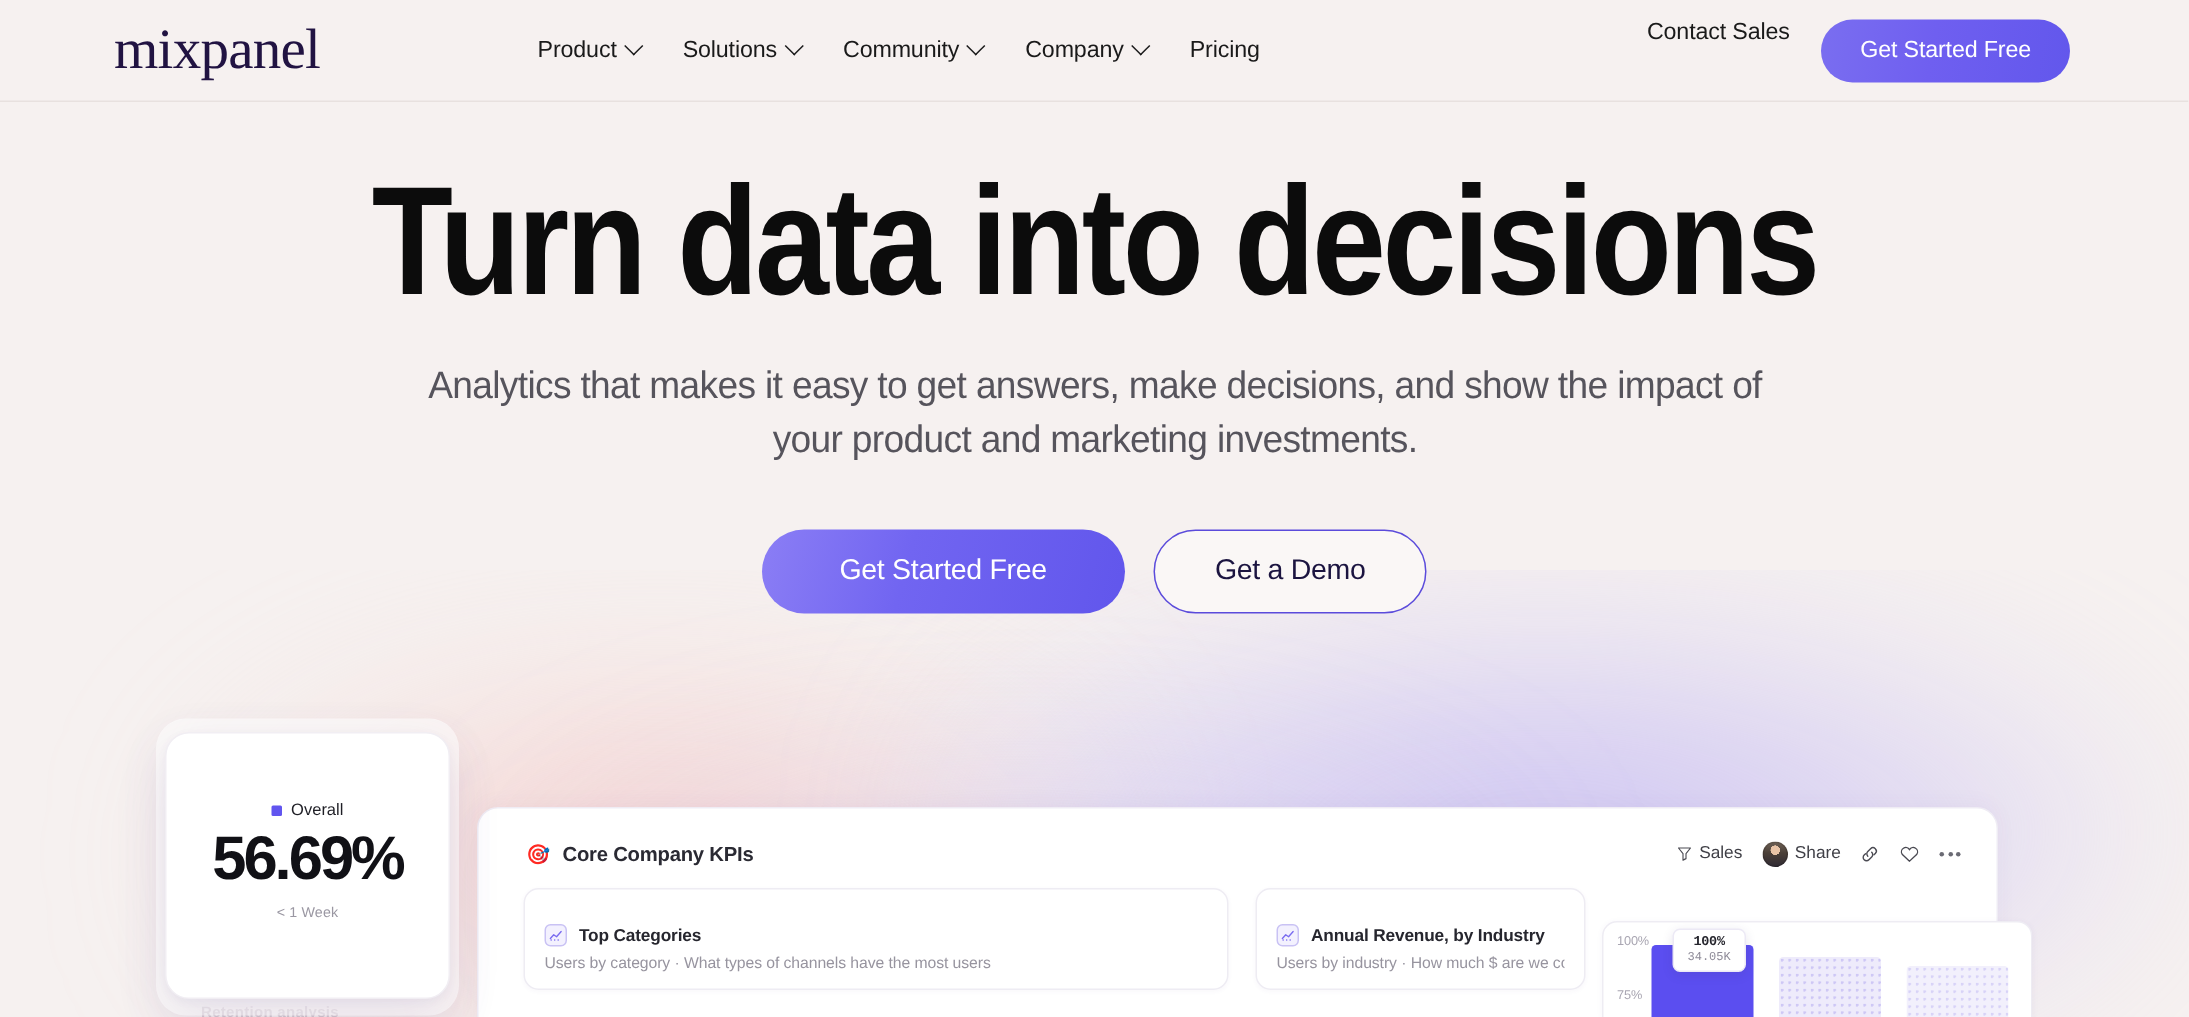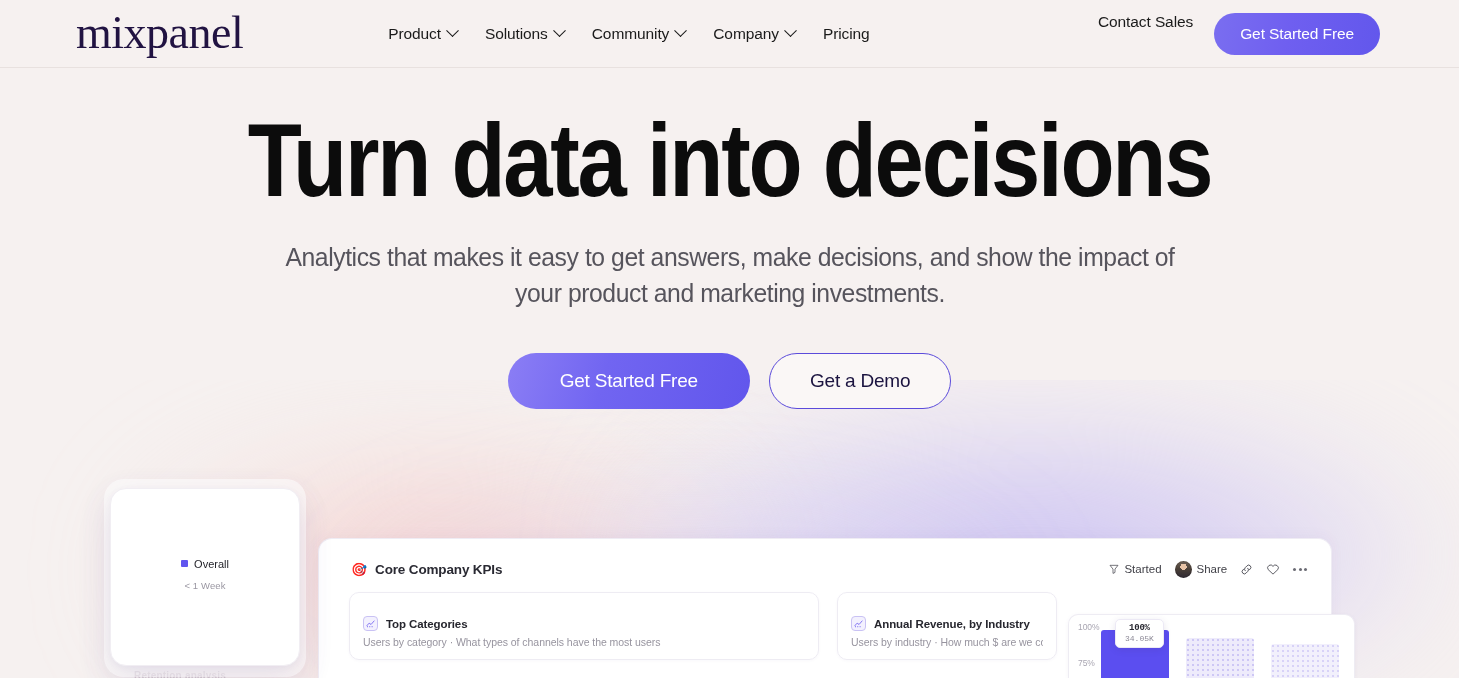--- a/index.html
+++ b/index.html
@@ -32,7 +32,7 @@
 
   .logo {
     font-family: "Liberation Serif", serif;
-    font-size: 46px;
+    font-size: 38px;
     line-height: 1;
     font-weight: 400;
     color: #211342;

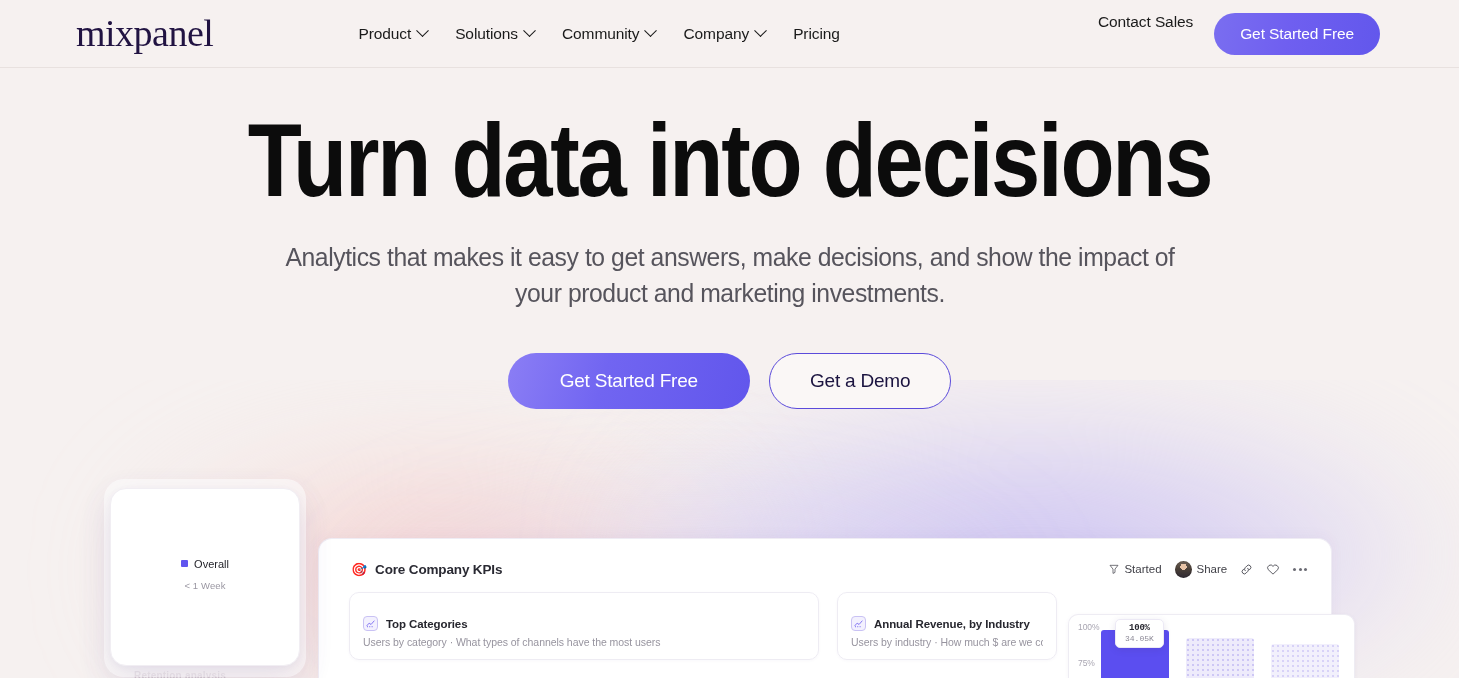--- a/index.html
+++ b/index.html
@@ -595,6 +595,7 @@
     <span class="ret-swatch"></span>
     <span>Overall</span>
   </div>
+  <div class="ret-value">56.69%</div>
   <div class="ret-sub">&lt; 1 Week</div>
 </div>
 

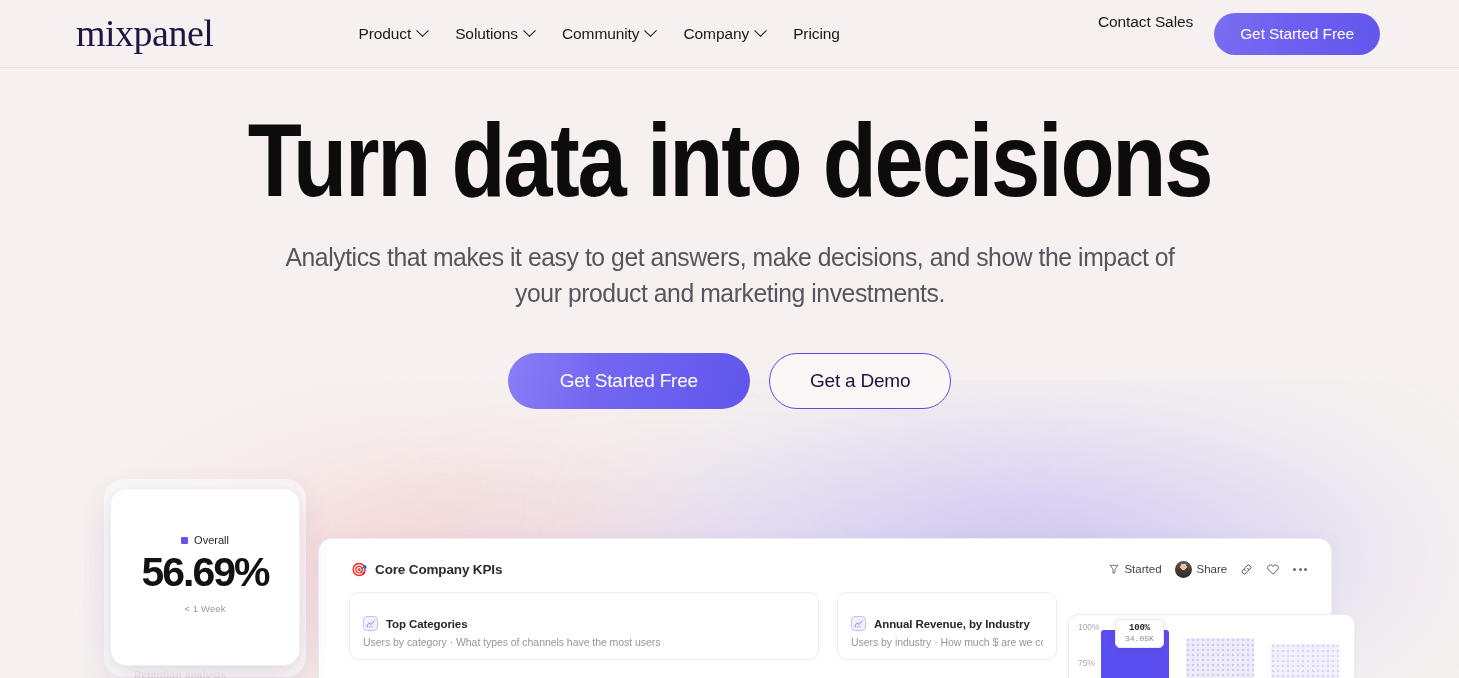--- a/index.html
+++ b/index.html
@@ -511,7 +511,7 @@
         <svg class="icon-funnel" viewBox="0 0 12 12">
           <path d="M1.2 1.6h9.6L7.2 6.1v4l-2.4 1.2v-5.2z" fill="none" stroke="#4a4a52" stroke-width="0.9" stroke-linejoin="round"></path>
         </svg>
-        <span>Started</span>
+        <span>Sales</span>
       </div>
 
       <div class="tool">

